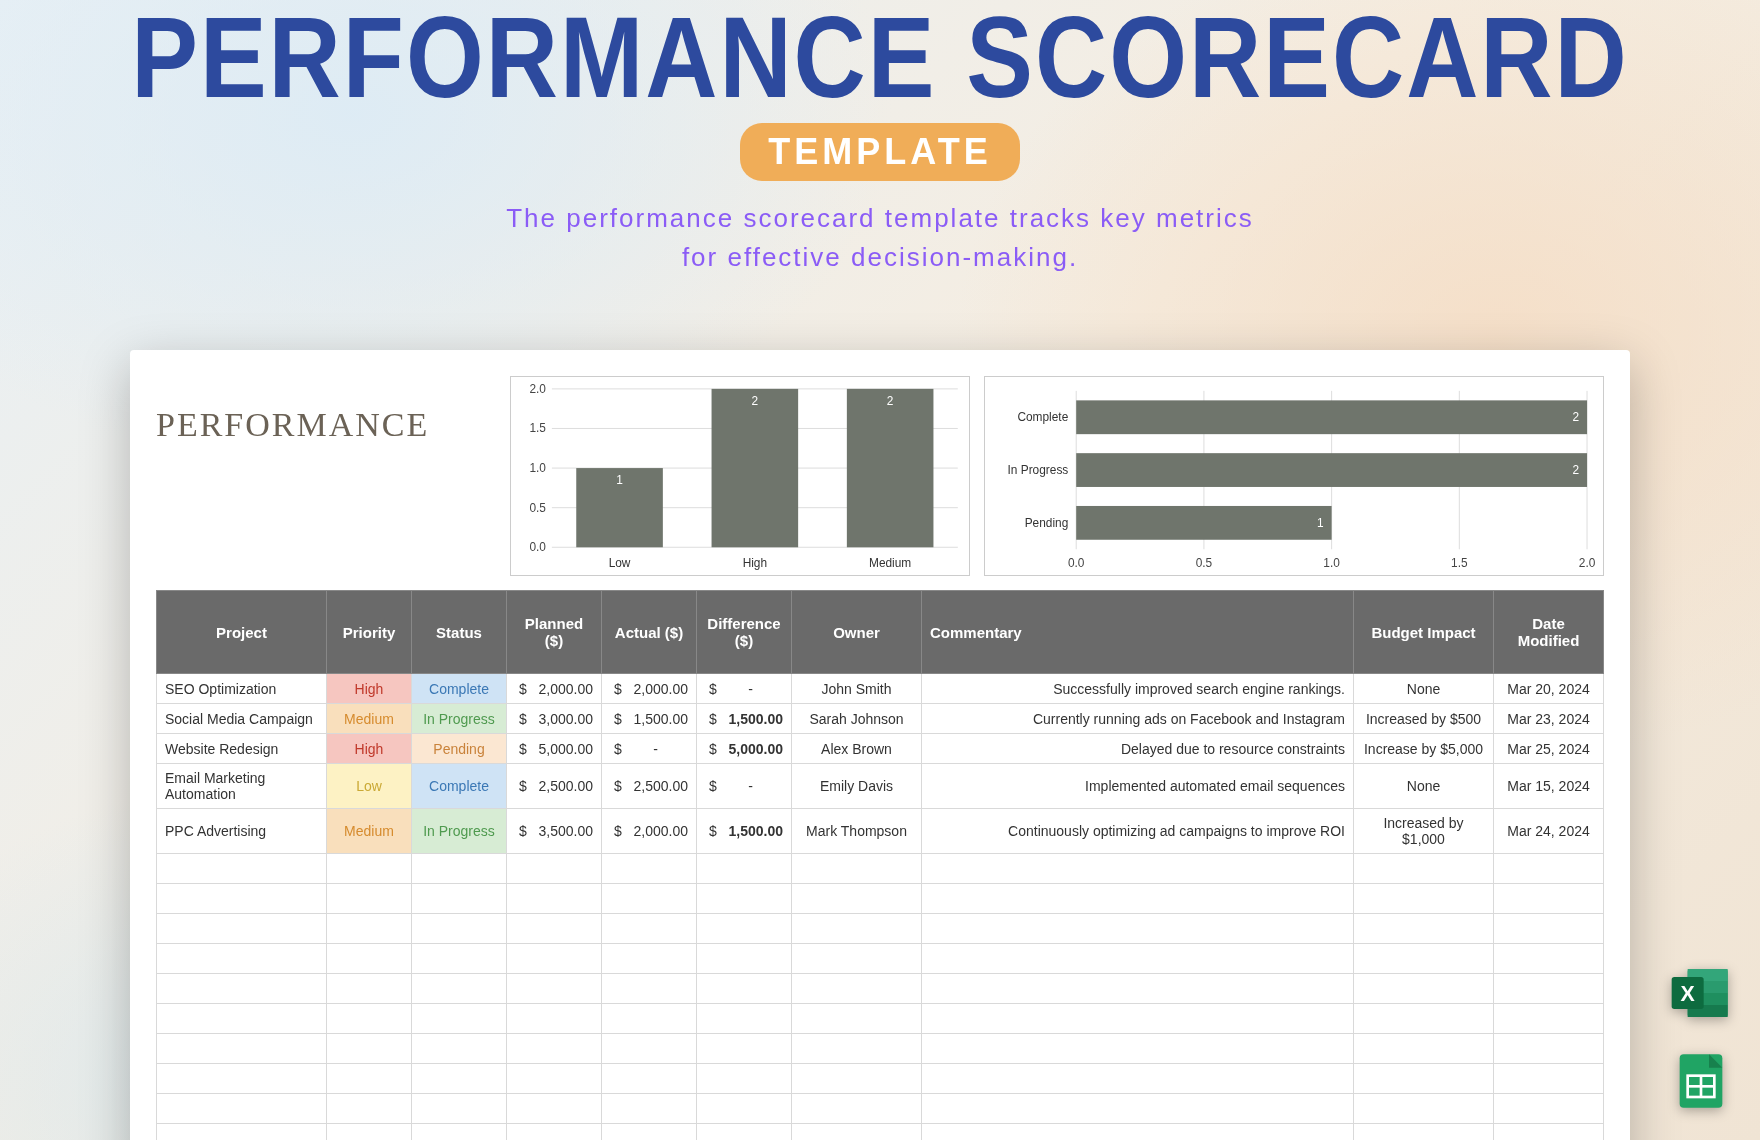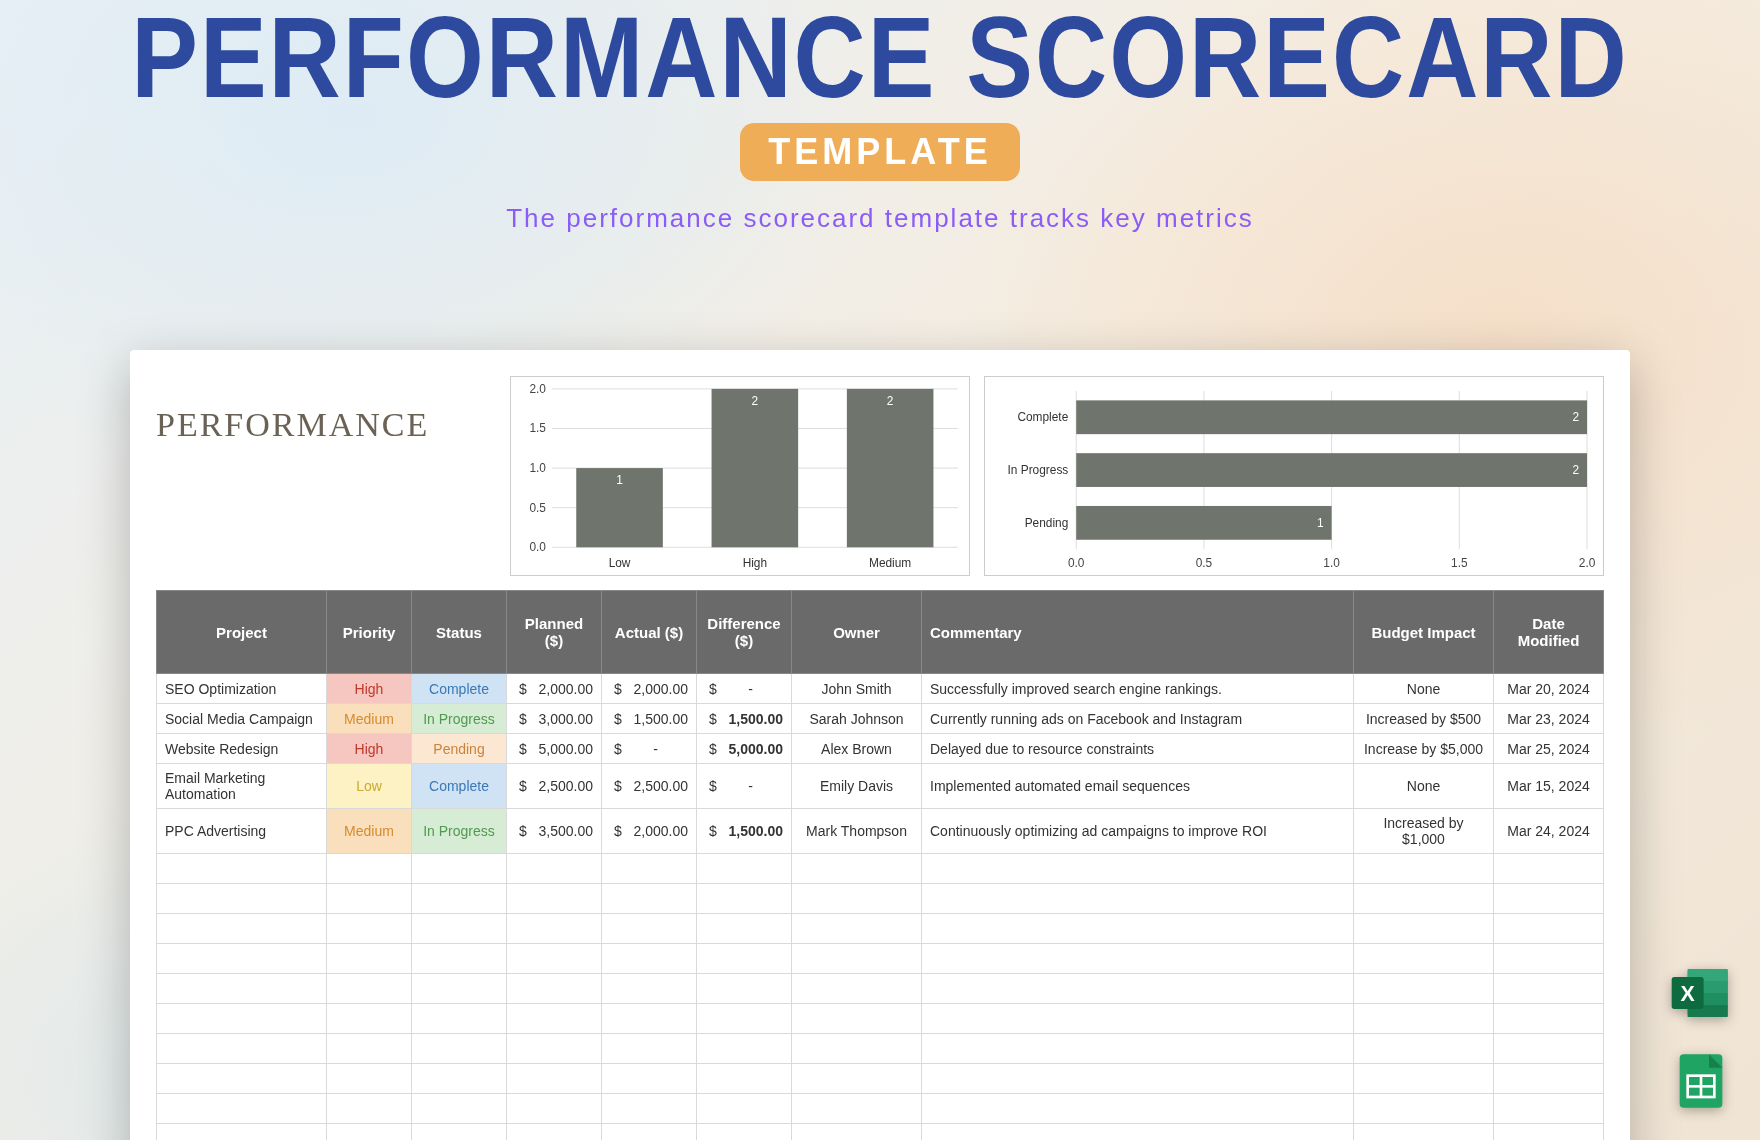--- a/index.html
+++ b/index.html
@@ -7,7 +7,7 @@
 .bg-swirl{position:absolute;inset:0;background:radial-gradient(ellipse 900px 600px at 20% 10%,rgba(220,235,245,.9) 0%,transparent 60%),radial-gradient(ellipse 900px 700px at 85% 30%,rgba(245,220,195,.8) 0%,transparent 60%),radial-gradient(ellipse 700px 500px at 15% 95%,rgba(210,230,240,.7) 0%,transparent 60%)}
 .hero{position:relative;text-align:center;}
 .hero-title{font-size:100px;font-weight:900;color:#2d4a9e;letter-spacing:2px;font-family:'Arial Black',Arial,sans-serif;transform:scaleY(1.15)}
-.badge{display:inline-block;background:#f0ad58;color:#fff;font-size:36px;font-weight:900;letter-spacing:4px;padding:8px 28px;border-radius:14px;margin-top:8px;font-family:'Arial Black',Arial}
+.badge{display:inline-block;background:#f0ad58;color:#fff;font-size:36px;font-weight:900;letter-spacing:4px;padding:8px 28px;border-radius:22px;margin-top:8px;font-family:'Arial Black',Arial}
 .subtitle{font-size:26px;color:#8b5cf6;letter-spacing:2px;margin-top:18px;line-height:1.5;font-weight:400}
 .sheet{position:absolute;left:130px;top:350px;width:1500px;height:850px;background:#fff;border-radius:4px;box-shadow:0 15px 50px rgba(0,0,0,.25);padding:26px 26px 0 26px}
 .sheet-top{display:flex;gap:14px;height:200px}

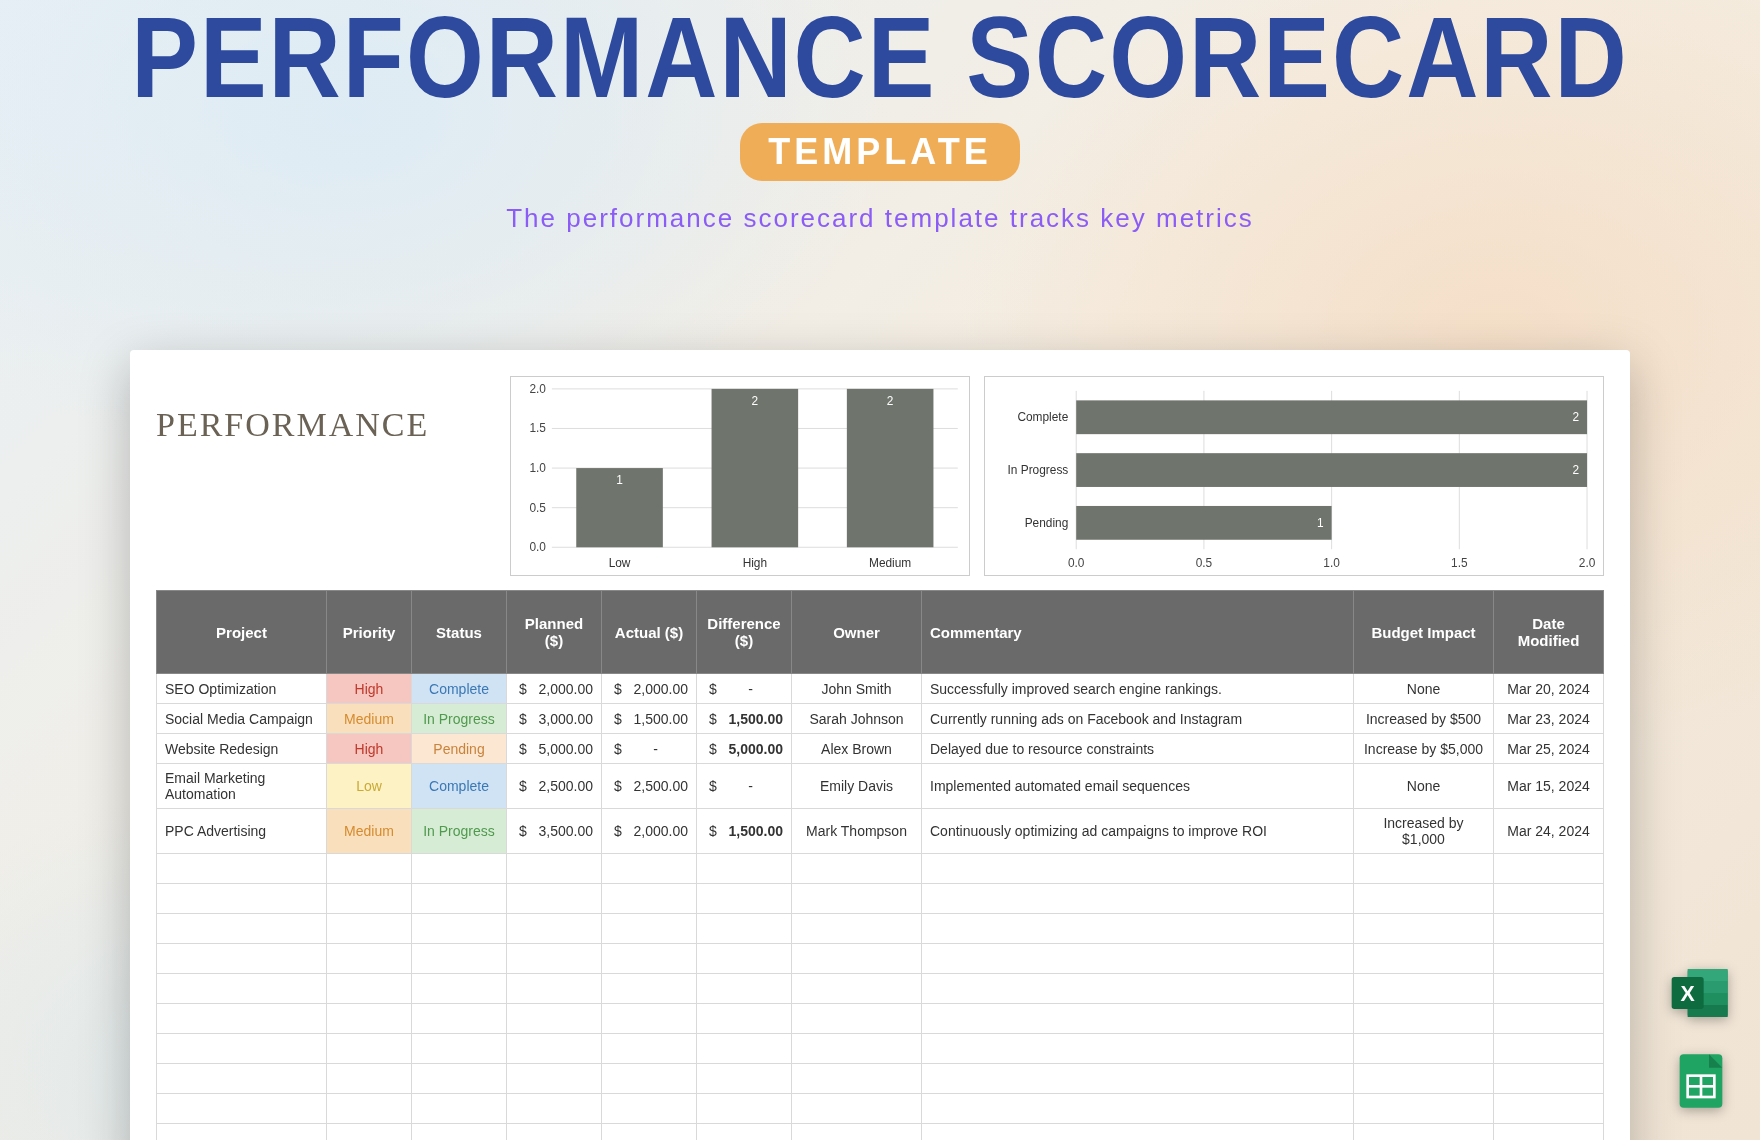--- a/index.html
+++ b/index.html
@@ -50,6 +50,7 @@
   <div class="badge">TEMPLATE</div>
   <div class="subtitle">
     <span>The performance scorecard template tracks key metrics</span><br>
+    <span>for effective decision-making.</span>
   </div>
 </div>
 

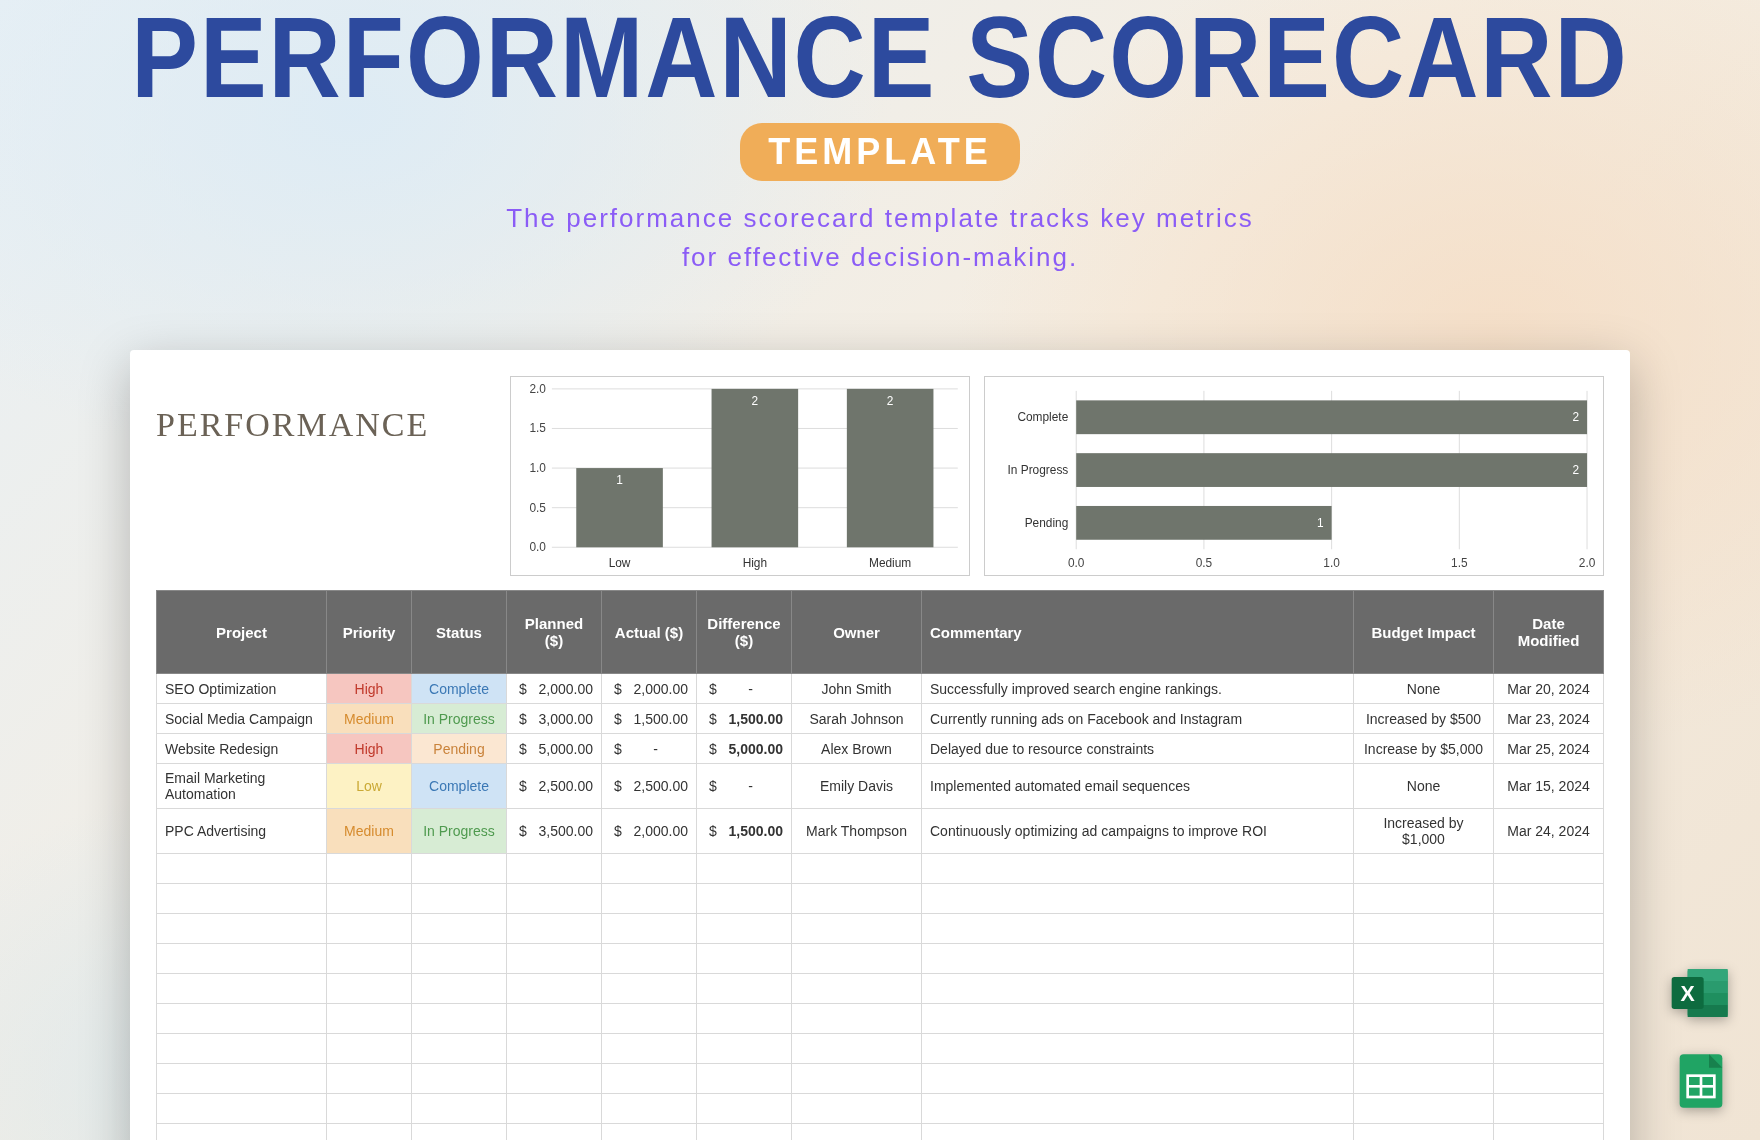--- a/index.html
+++ b/index.html
@@ -27,7 +27,7 @@
 .c-status{width:95px;text-align:center}
 .c-money{width:95px;text-align:right;white-space:nowrap}
 .c-owner{width:130px;text-align:center}
-.c-comment{width:auto;text-align:left}
+.c-comment{width:auto;text-align:right}
 .c-impact{width:140px;text-align:center}
 .c-date{width:110px;text-align:center}
 .pri-high{background:#f6c6c0;color:#c0392b}

